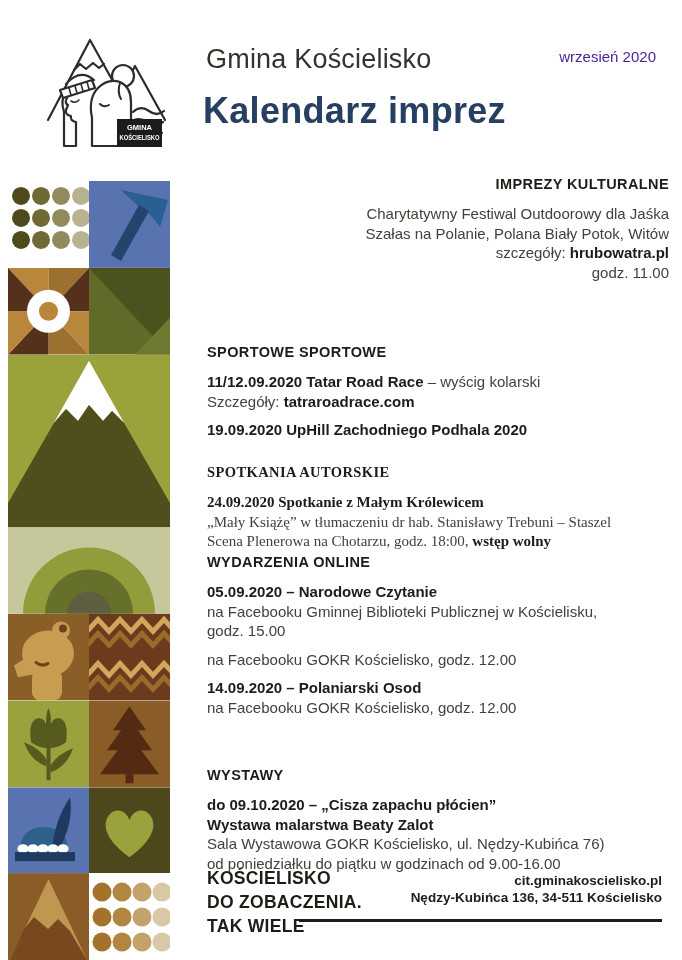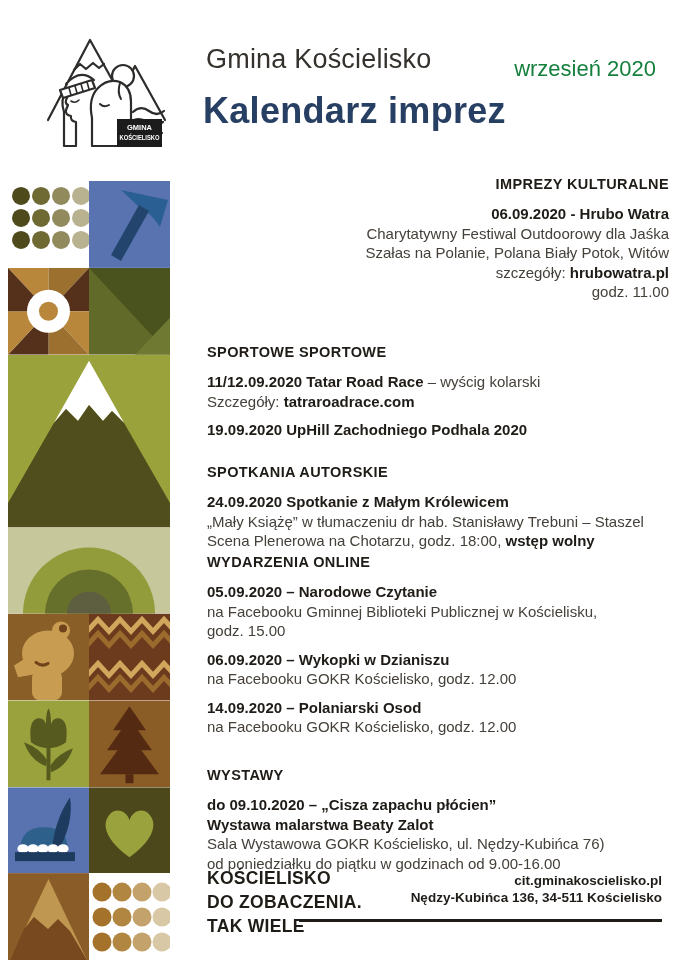--- a/index.html
+++ b/index.html
@@ -10,7 +10,7 @@
   }
   .logo{position:absolute;left:36px;top:26px;width:136px;height:132px;}
   .org{position:absolute;left:206px;top:44px;font-size:27px;color:#35322d;letter-spacing:.2px;}
-  .issue-date{position:absolute;right:26px;top:56px;font-size:22px;color:#15803d;}
+  .issue-date{position:absolute;right:26px;top:48px;font-size:15px;color:#4c1d95;}
   .page-title{
     position:absolute;left:203px;top:90px;font-size:36px;font-weight:700;
     color:#273f63;letter-spacing:.3px;

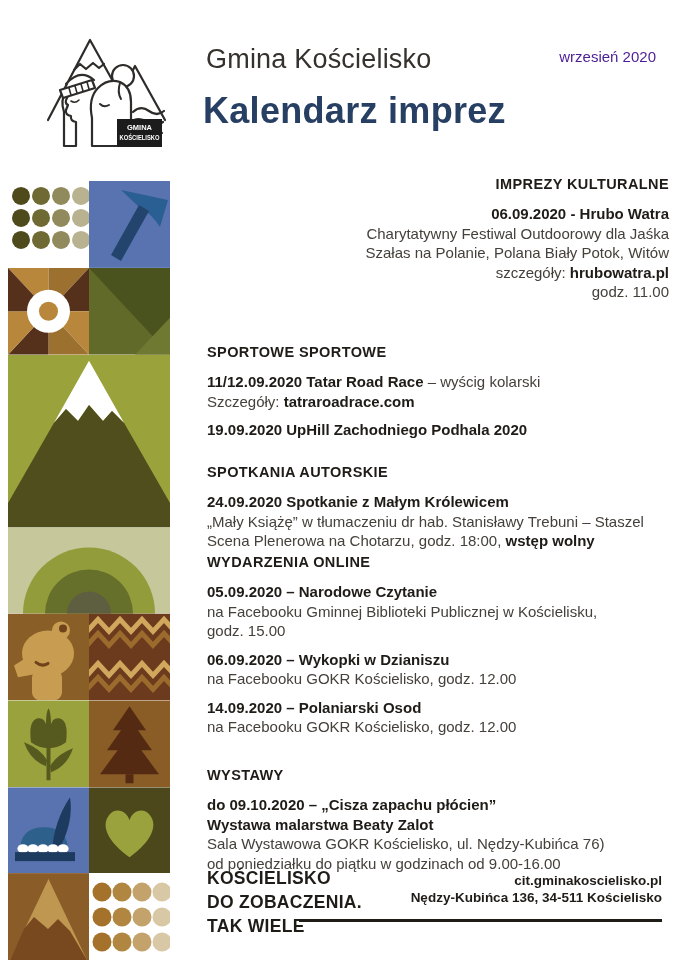--- a/index.html
+++ b/index.html
@@ -219,7 +219,6 @@
     <section class="section" style="top: 176px; text-align: right;">
       <h3>IMPREZY KULTURALNE</h3>
       <div class="event">
-        <div class="line"><span class="b">06.09.2020 - Hrubo Watra</span></div>
         <div class="line"><span>Charytatywny Festiwal Outdoorowy dla Jaśka</span></div>
         <div class="line"><span>Szałas na Polanie, Polana Biały Potok, Witów</span></div>
         <div class="line"><span>szczegóły: </span><span class="b">hrubowatra.pl</span></div>

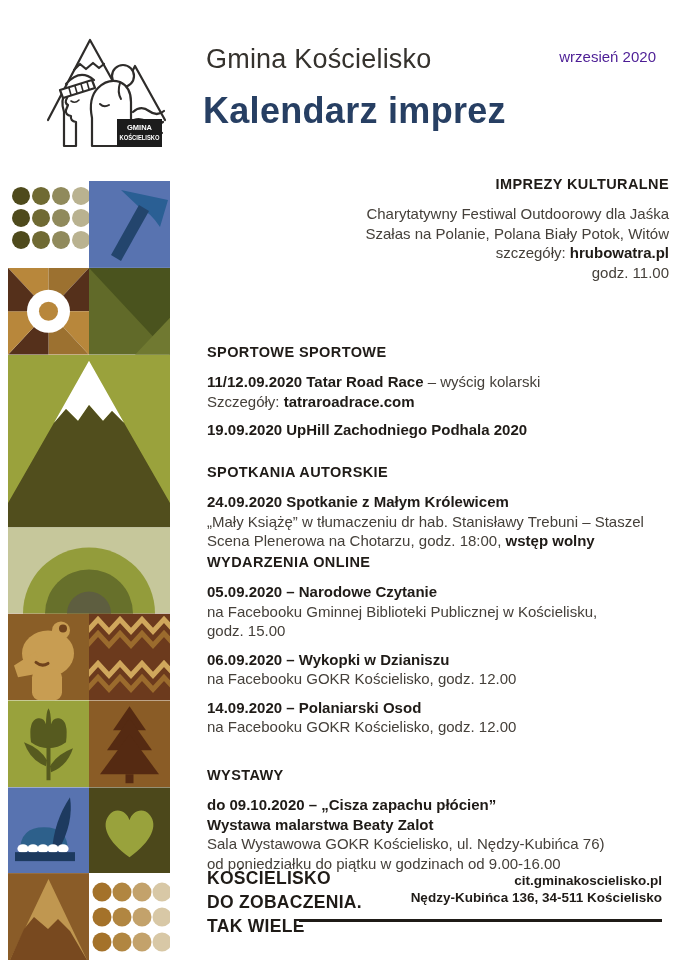--- a/index.html
+++ b/index.html
@@ -235,7 +235,7 @@
         <div class="line"><span class="b">19.09.2020 UpHill Zachodniego Podhala 2020</span></div>
       </div>
     </section>
-    <section class="section" style="top: 464px;">
+    <section class="section" style="top: 464px; font-family: Liberation Serif, serif;">
       <h3>SPOTKANIA AUTORSKIE</h3>
       <div class="event">
         <div class="line"><span class="b">24.09.2020 Spotkanie z Małym Królewicem</span></div>

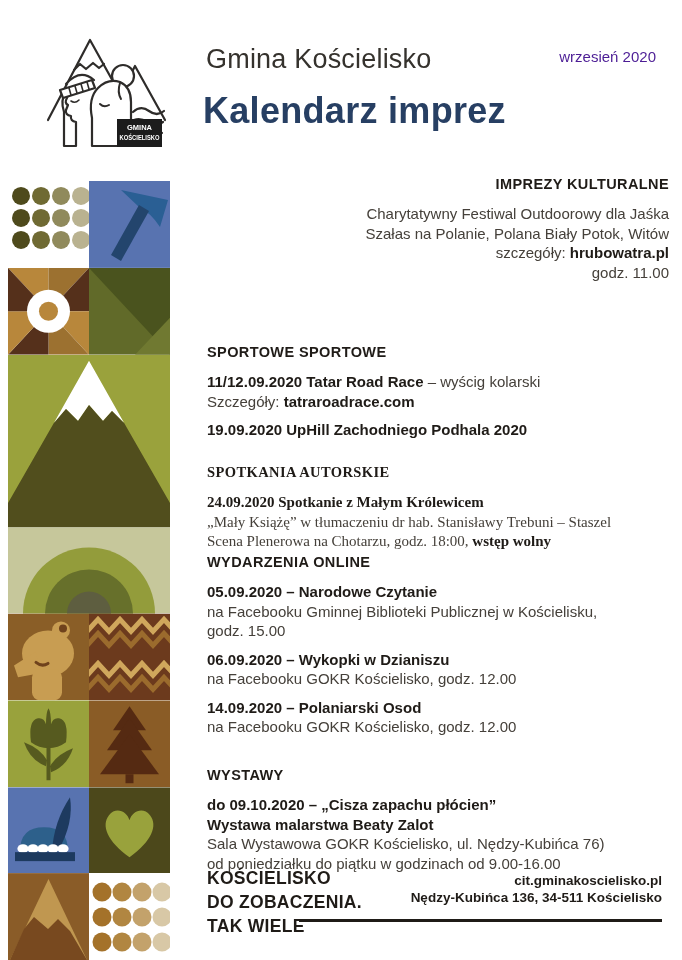--- a/index.html
+++ b/index.html
@@ -251,7 +251,6 @@
         <div class="line"><span>godz. 15.00</span></div>
       </div>
       <div class="event">
-        <div class="line"><span class="b">06.09.2020 – Wykopki w Dzianiszu</span></div>
         <div class="line"><span>na Facebooku GOKR Kościelisko, godz. 12.00</span></div>
       </div>
       <div class="event">

